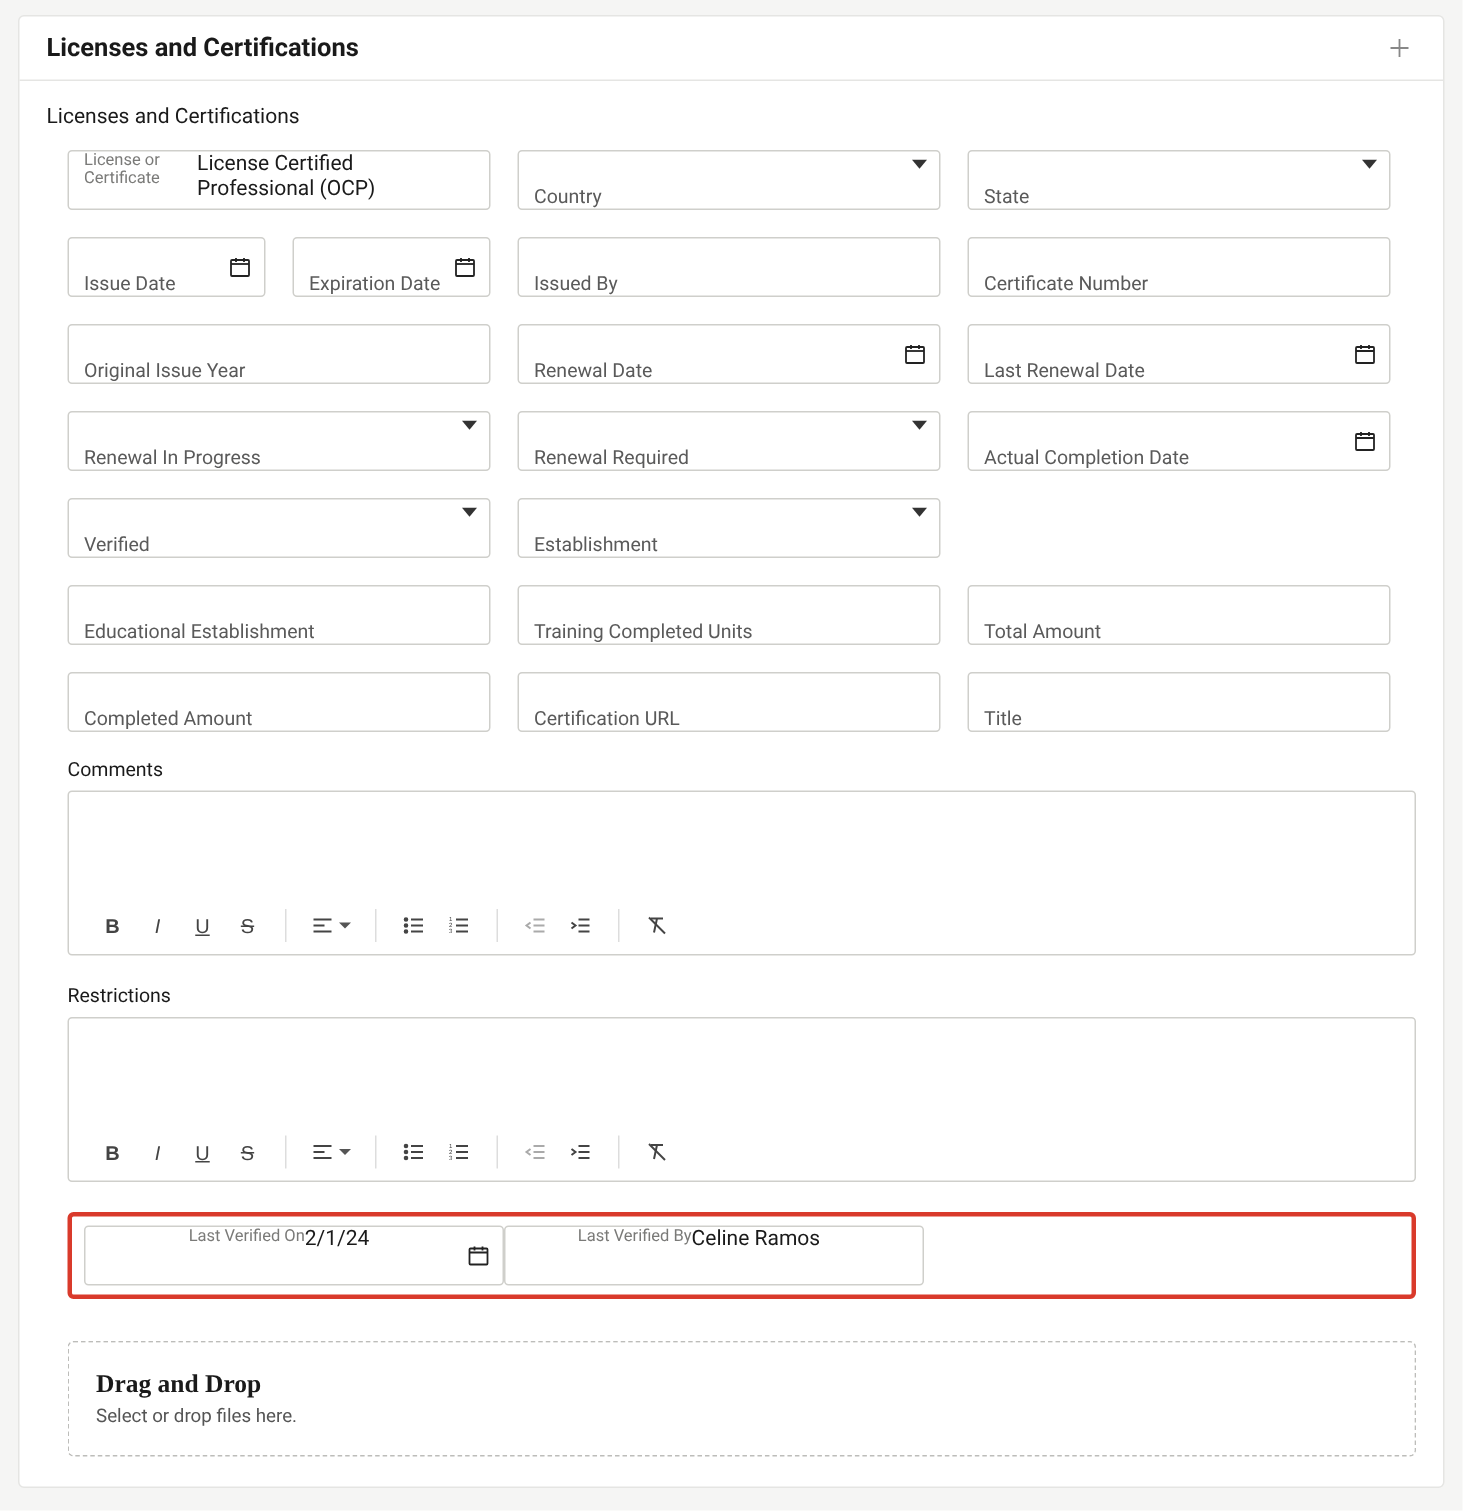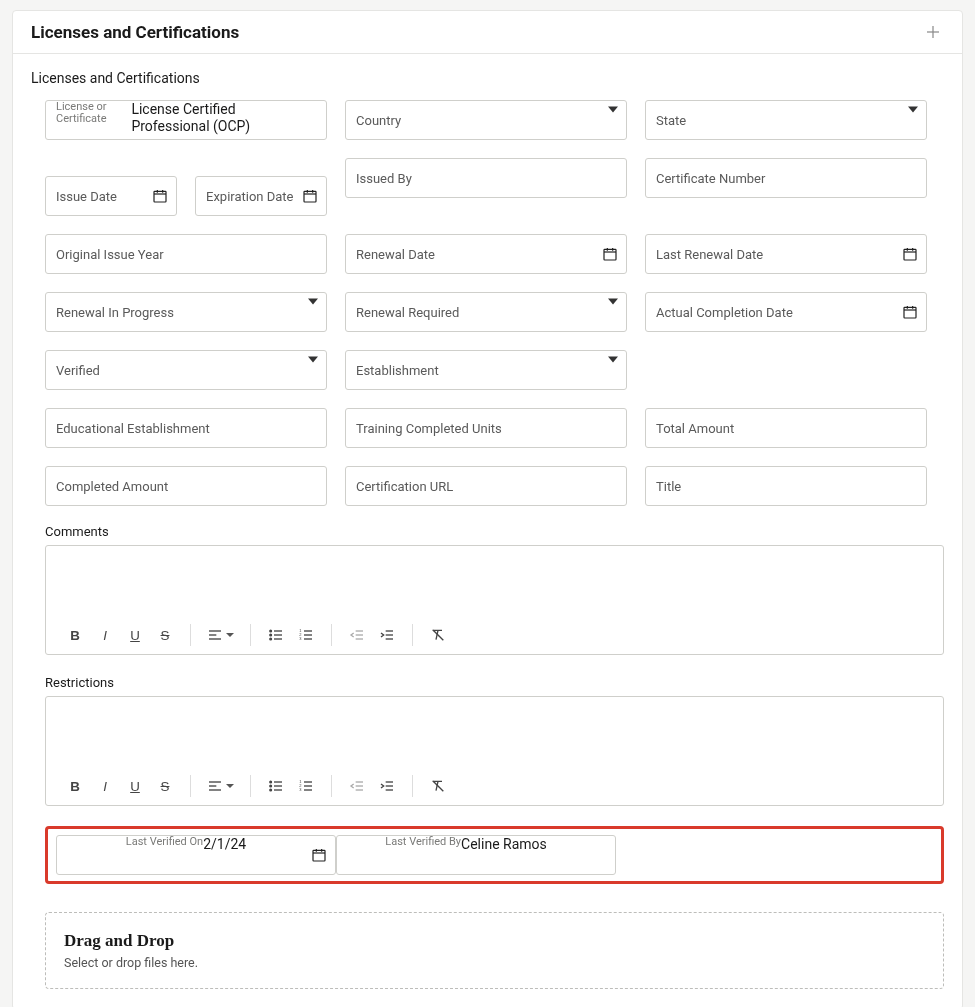--- a/index.html
+++ b/index.html
@@ -46,7 +46,7 @@
     background: #fff;
     height: 40px;
     display:flex;
-    align-items:center;
+    align-items:flex-end;
     padding: 0 10px;
     position: relative;
   }

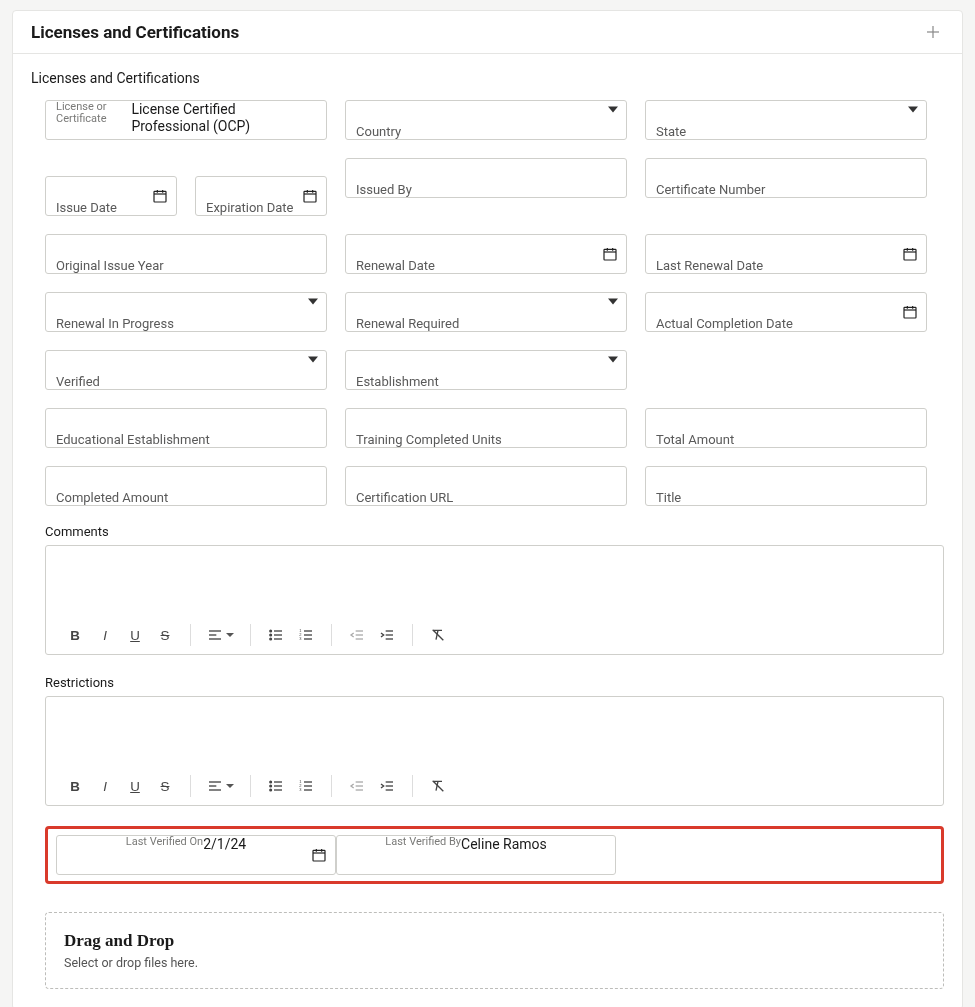--- a/index.html
+++ b/index.html
@@ -39,7 +39,7 @@
   .row { display:flex; gap: 18px; margin-bottom: 18px; }
   .col { flex: 0 0 282px; }
   .col-split { flex: 0 0 282px; display:flex; gap: 18px; }
-  .col-split .col-half { flex: 1 1 0; margin-top: 18px; }
+  .col-split .col-half { flex: 1 1 0; }
   .field {
     border: 1px solid #cfcfcb;
     border-radius: 3px;

